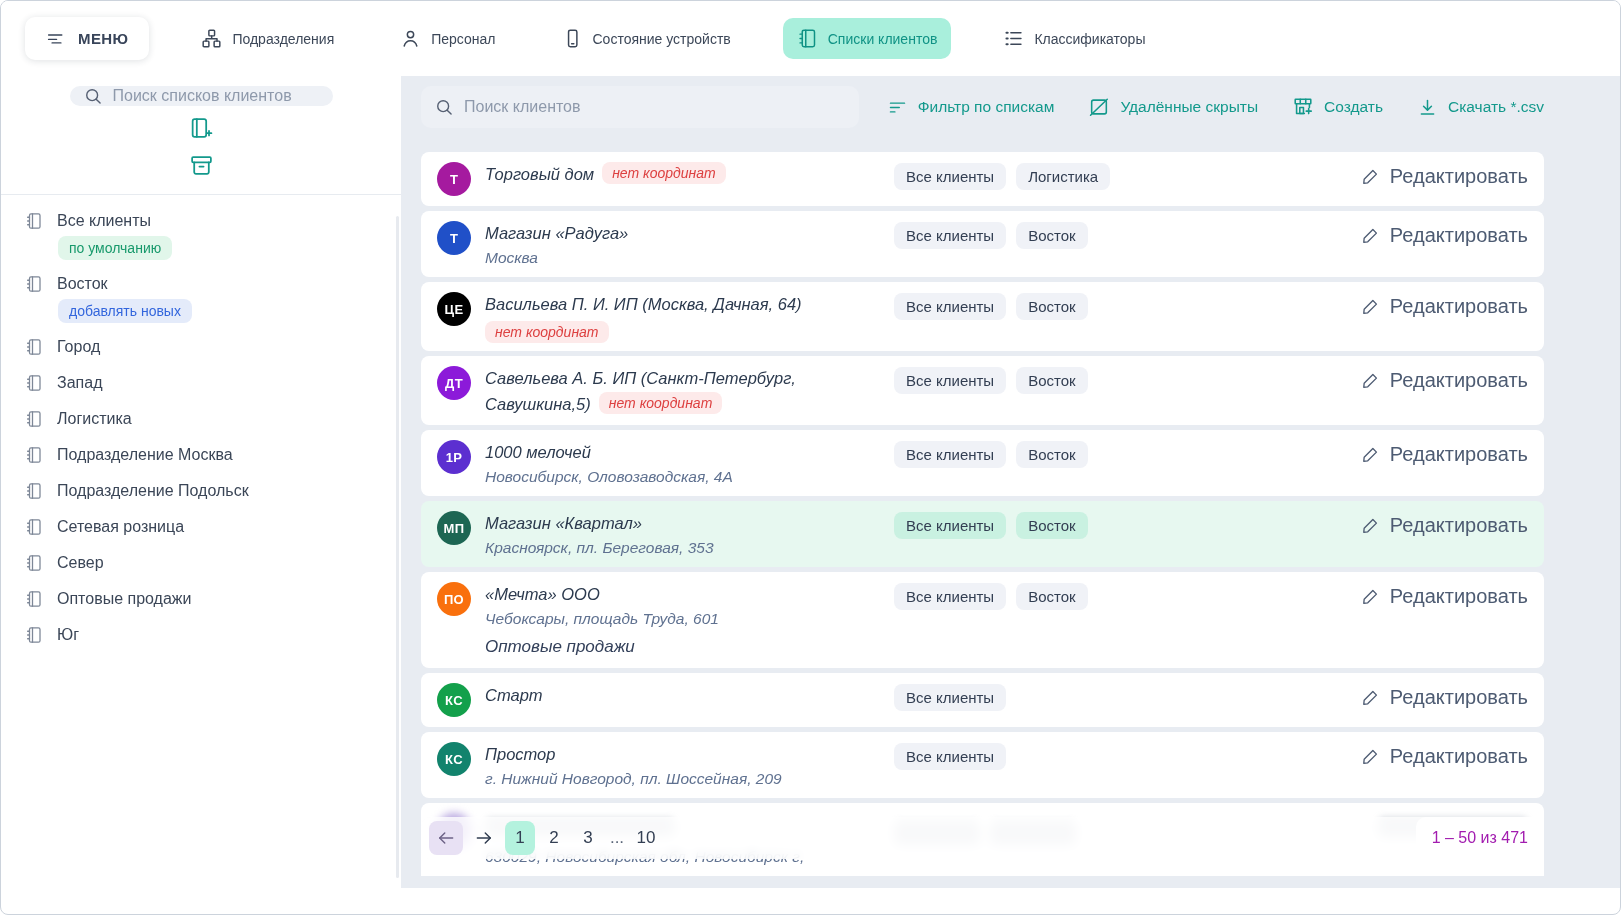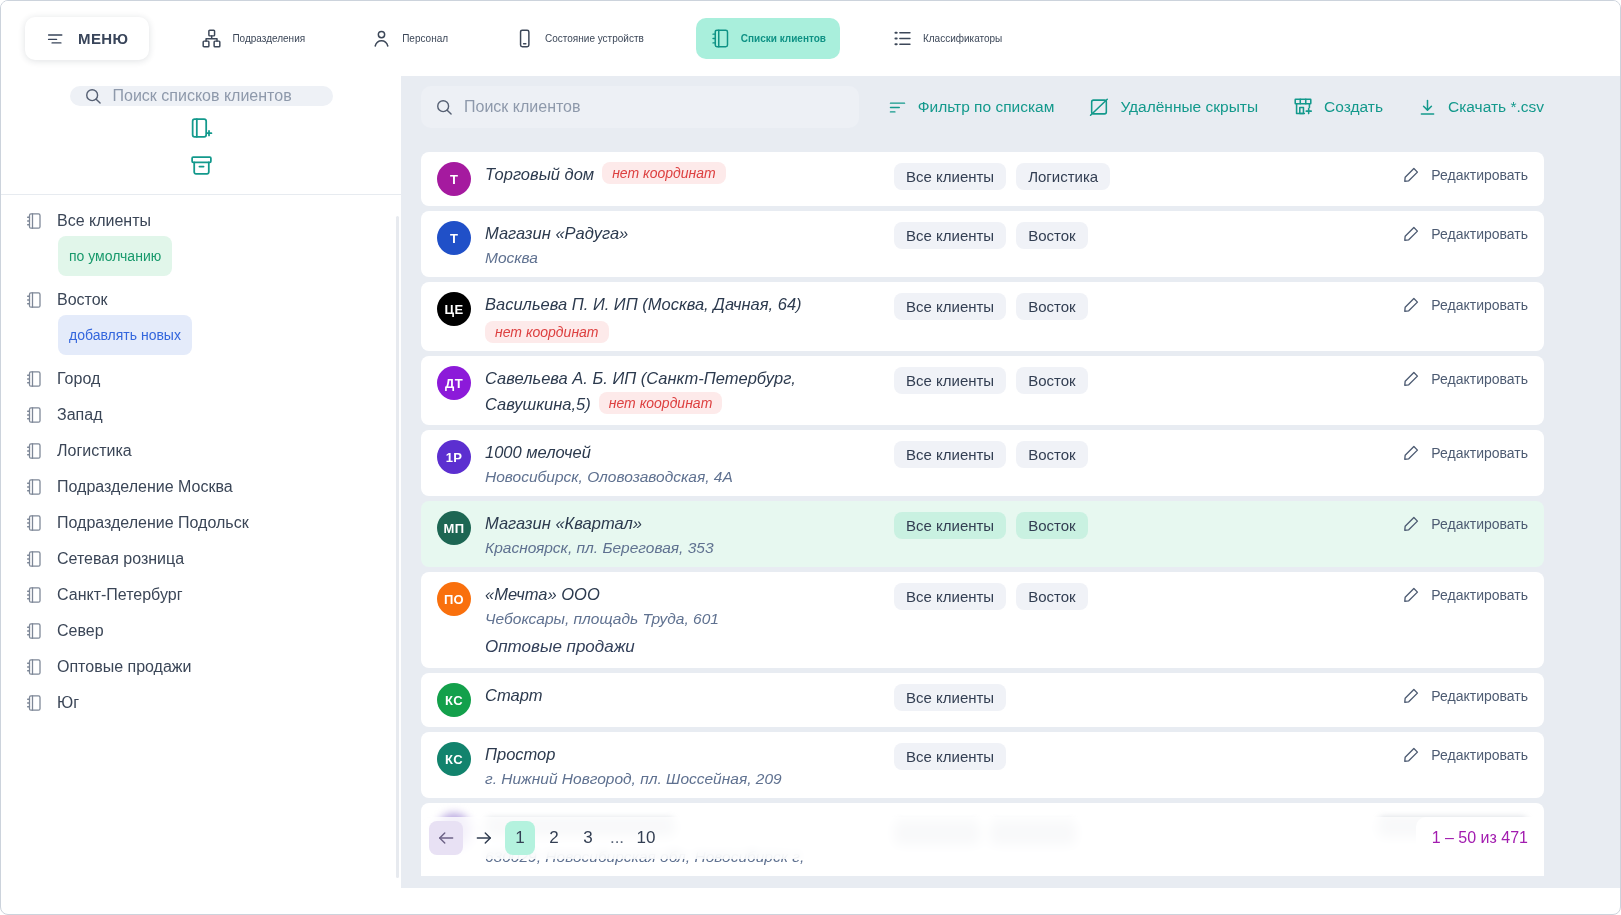--- a/index.html
+++ b/index.html
@@ -14,7 +14,7 @@
   .menu-btn { display:flex; align-items:center; gap:11px; padding:11px 21px; border-radius:10px;
               background:#fff; box-shadow:0 1px 7px rgba(30,41,59,.14); color:#39455a;
               font-size:15px; font-weight:700; letter-spacing:.4px; border:none; cursor:pointer; }
-  .nav-item { display:flex; align-items:center; gap:10px; color:#3c4758; font-size:10px;
+  .nav-item { display:flex; align-items:center; gap:10px; color:#3c4758; font-size:14px;
               padding:10px 14px; border-radius:10px; cursor:pointer; white-space:nowrap; }
   .nav-item.active { background:#a9efdc; color:#0f9285;font-weight:bold; }
 

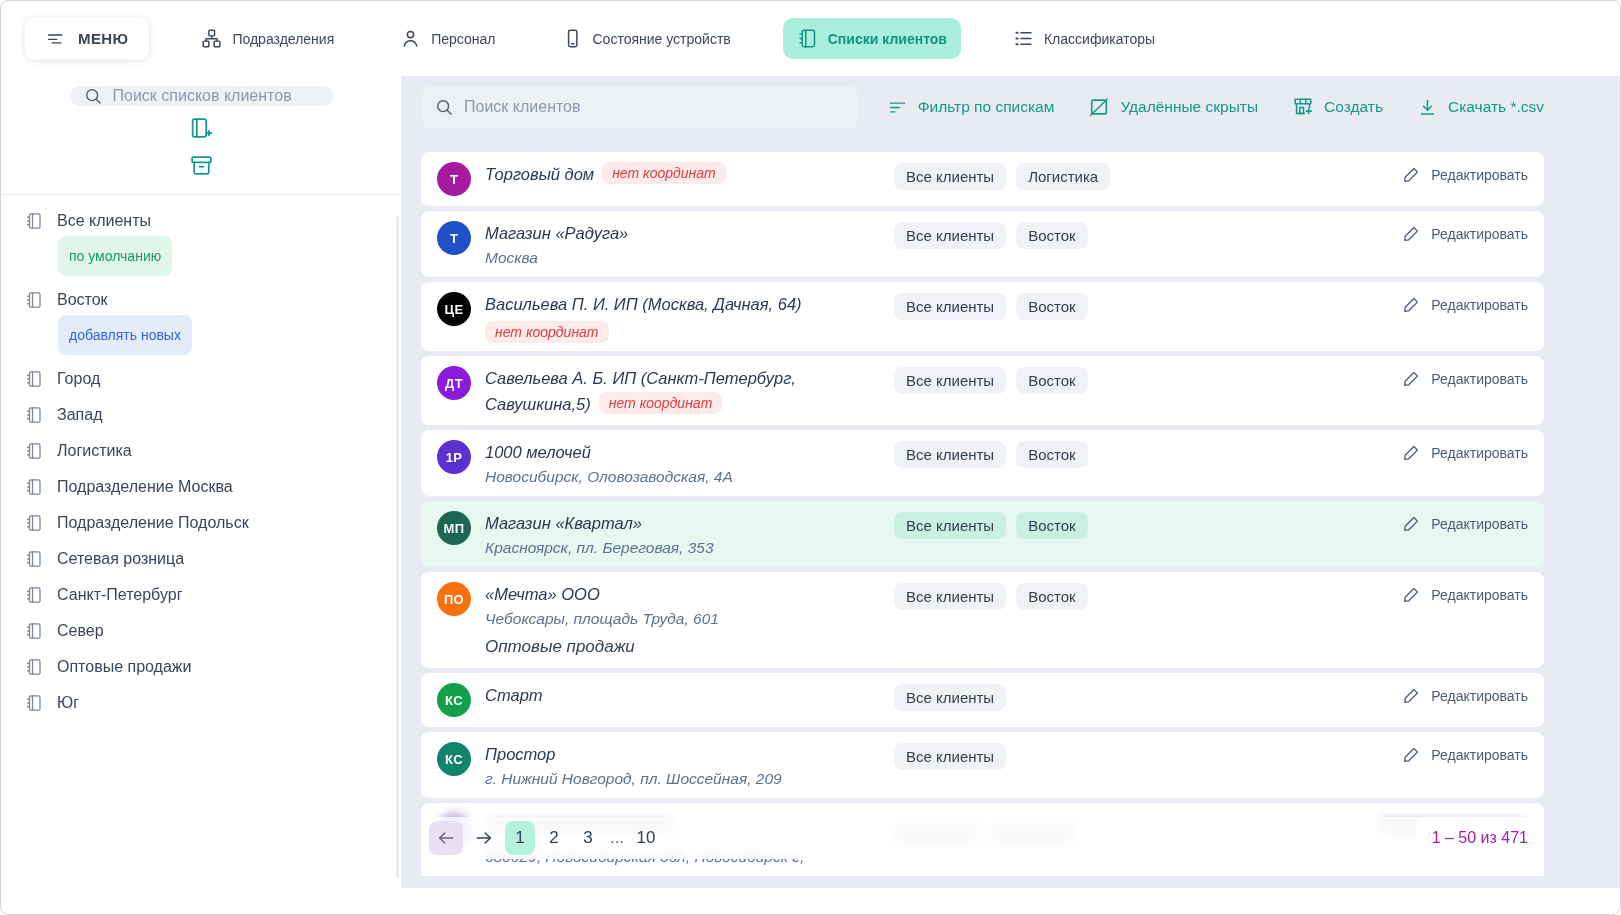--- a/index.html
+++ b/index.html
@@ -16,7 +16,7 @@
               font-size:15px; font-weight:700; letter-spacing:.4px; border:none; cursor:pointer; }
   .nav-item { display:flex; align-items:center; gap:10px; color:#3c4758; font-size:14px;
               padding:10px 14px; border-radius:10px; cursor:pointer; white-space:nowrap; }
-  .nav-item.active { background:#a9efdc; color:#0f9285;font-weight:bold; }
+  .nav-item.active { background:#a9efdc; color:#0f9285; }
 
   
   .content { display:flex; height:812px; }

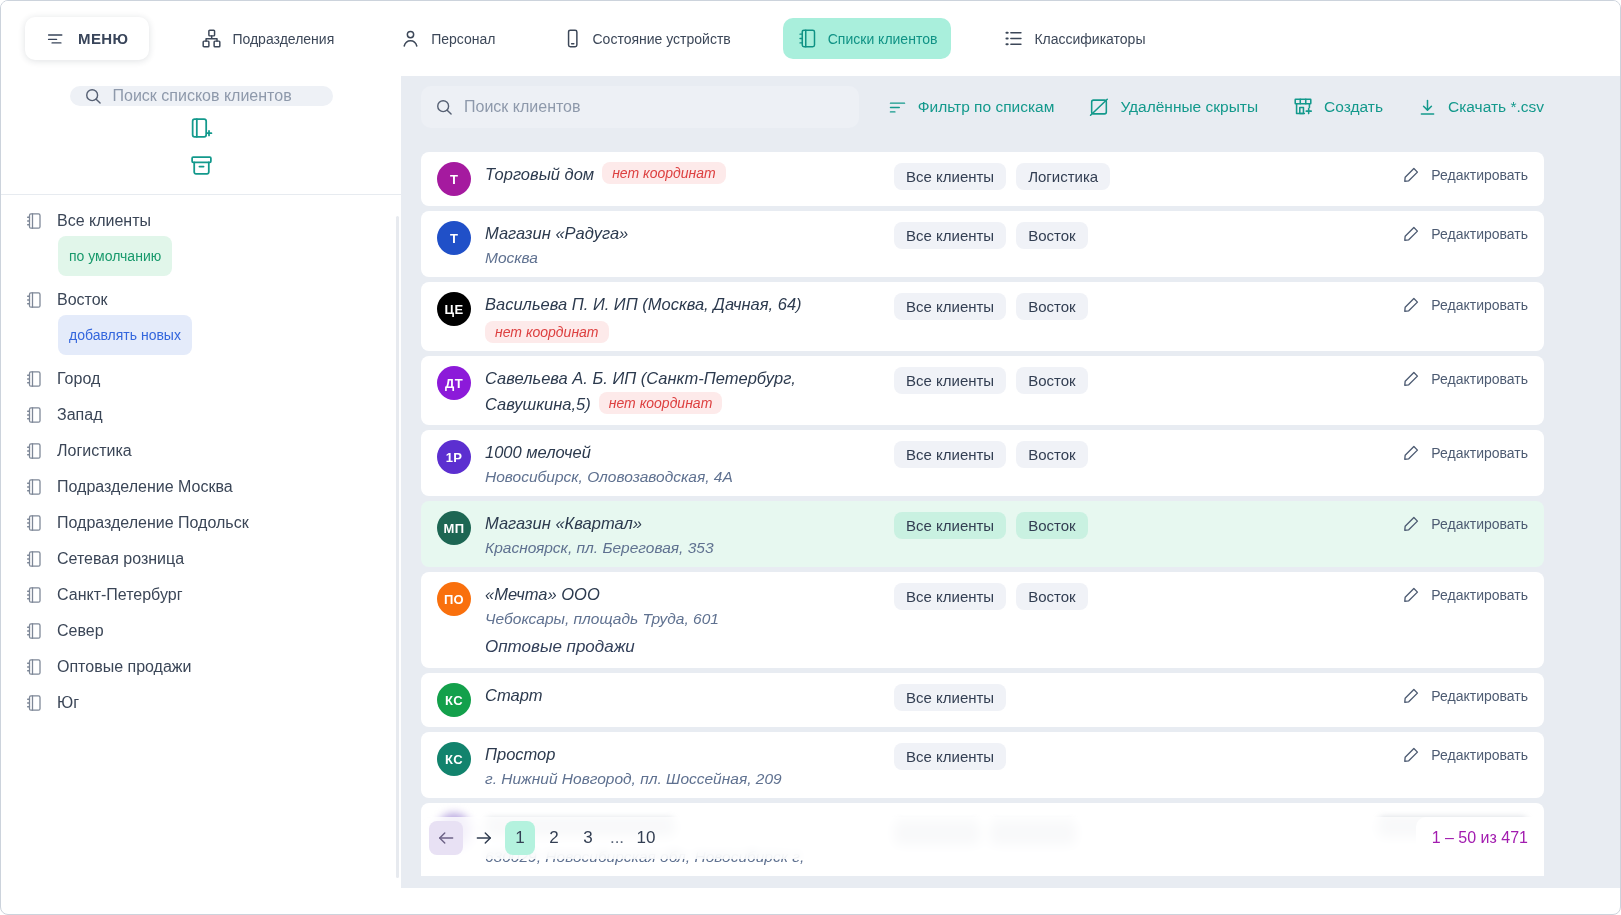--- a/index.html
+++ b/index.html
@@ -68,7 +68,7 @@
   .tag { background:#f0f2f7; color:#323e52; font-size:15px; padding:5px 12px; border-radius:8px; white-space:nowrap; }
   .row.selected .tag { background:#c9f1e1; }
   .edit-btn { margin-left:auto; display:flex; align-items:center; gap:10px; color:#4d5b72;
-              font-size:14px; background:none; border:none; cursor:pointer; padding-top:5px;
+              font-size:20px; background:none; border:none; cursor:pointer; padding-top:5px;
               font-family:"Liberation Sans", sans-serif; white-space:nowrap; }
 
   

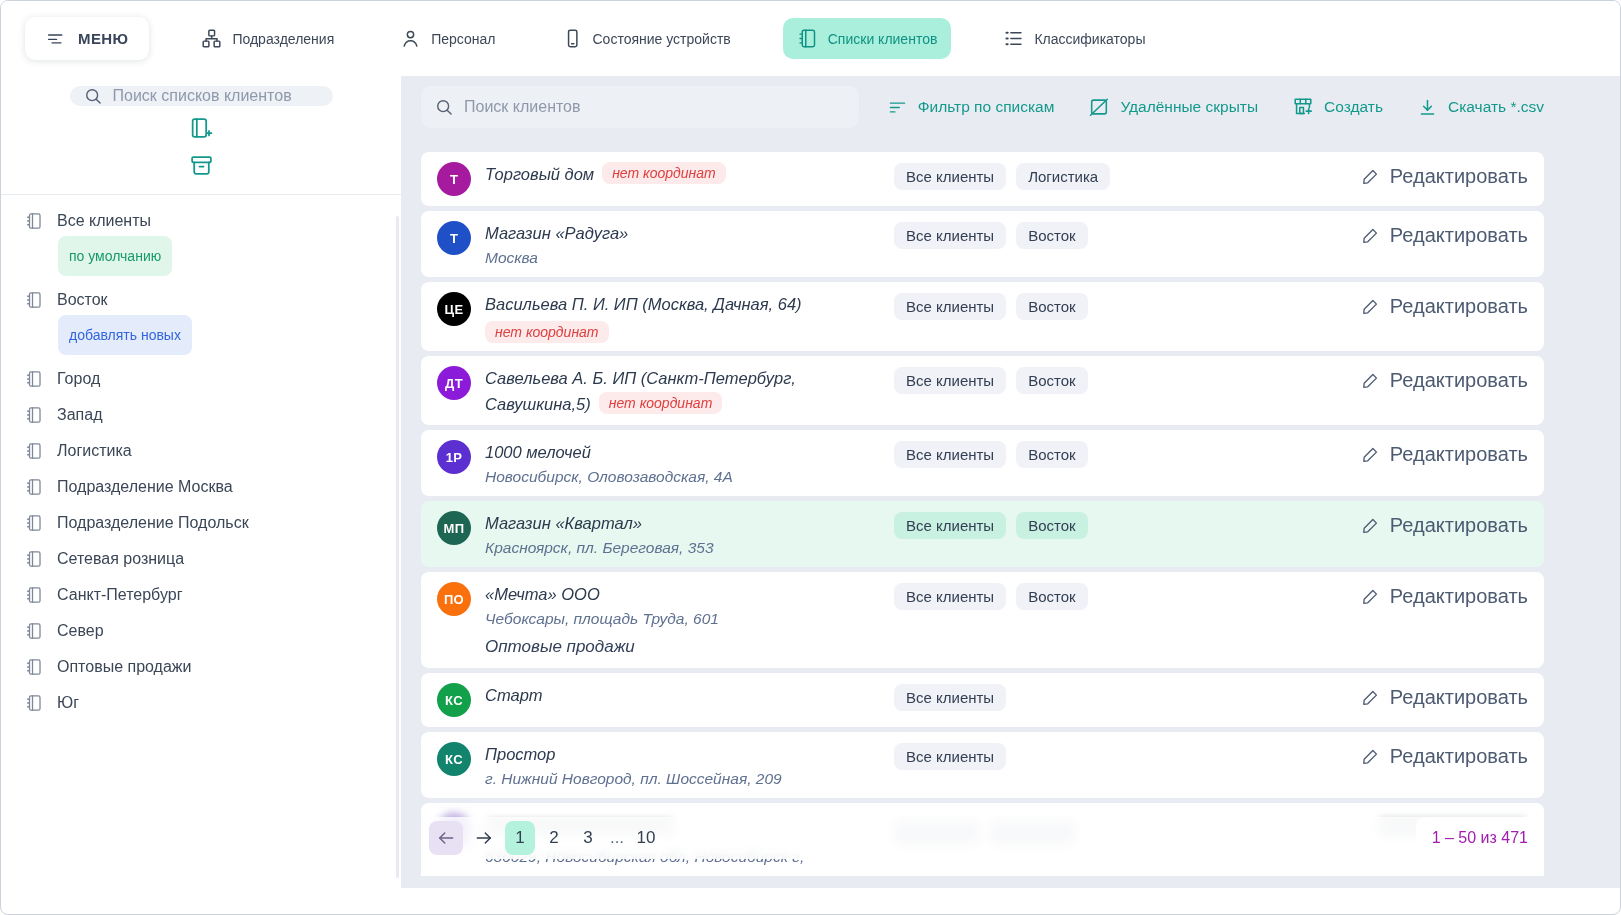--- a/index.html
+++ b/index.html
@@ -36,7 +36,7 @@
                font-size:16px; cursor:pointer; }
   .side-item .sicon { color:#7d8797; }
   .side-badge-row { margin:-3px 0 6px 33px; }
-  .pill { display:inline-block; font-size:14px; padding:12px 11px; border-radius:8px; }
+  .pill { display:inline-block; font-size:14px; padding:4px 11px; border-radius:8px; }
   .pill.green { background:#e1f6ea; color:#17996b; }
   .pill.blue  { background:#e4ebfa; color:#3366dd; }
 

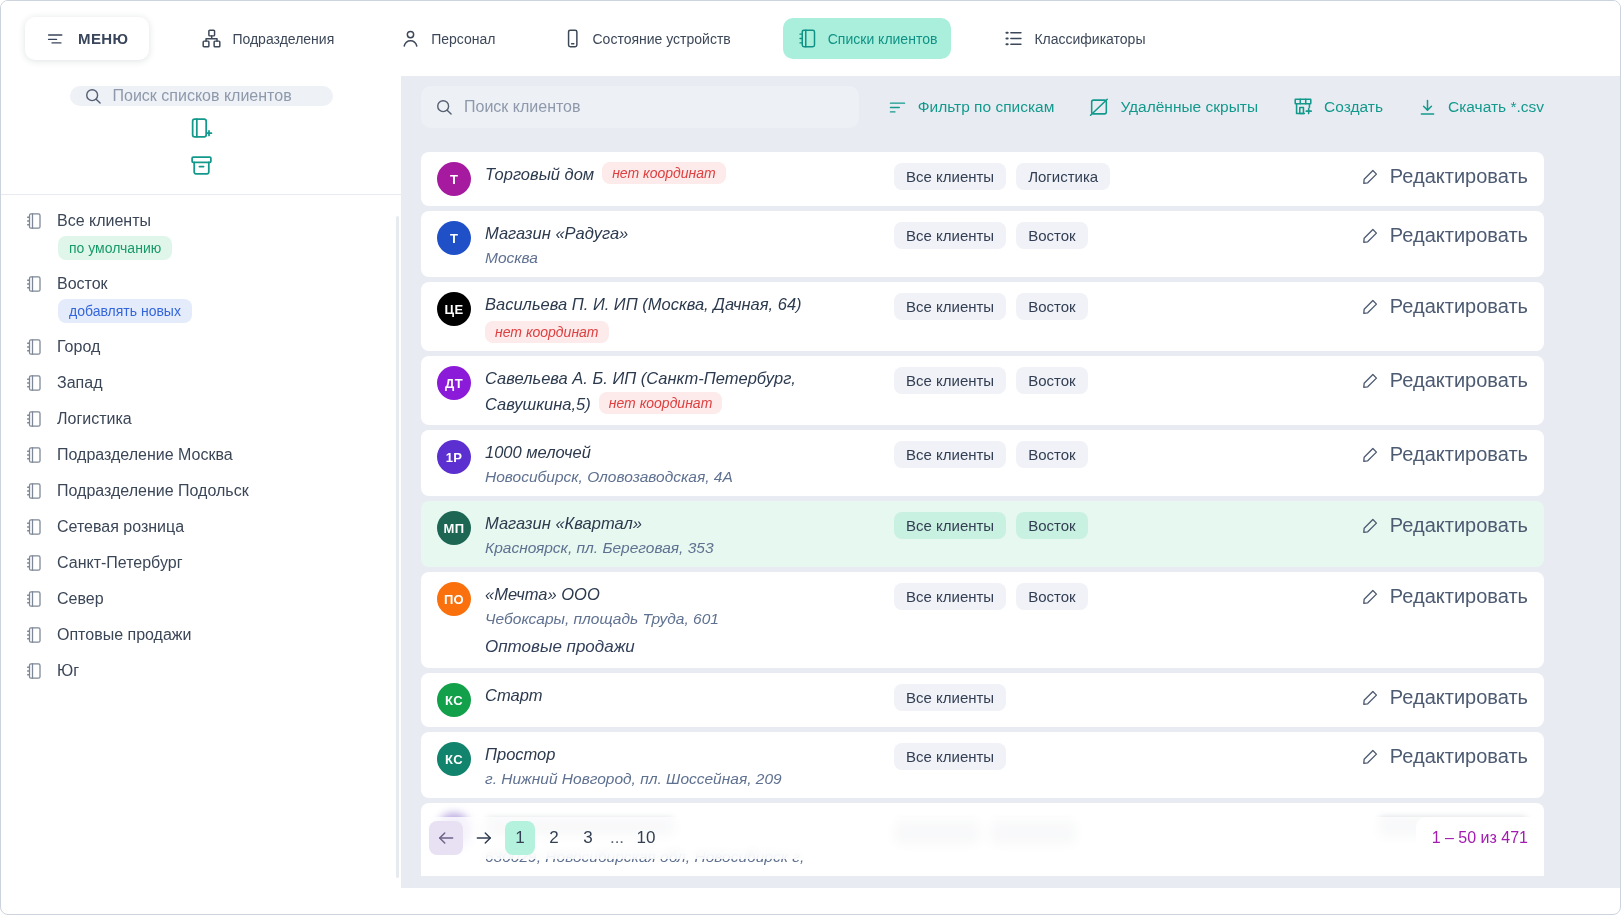--- a/index.html
+++ b/index.html
@@ -320,18 +320,6 @@
                 <line x1="3.5" y1="17" x2="6" y2="17"></line>
               </svg>
             </span>
-          <span>Санкт-Петербург</span>
-        </div>
-        <div class="side-item">
-          <span class="sicon">
-              <svg class="ic" width="18" height="18" viewBox="0 0 24 24">
-                <rect x="6" y="2.5" width="14" height="19" rx="2"></rect>
-                <line x1="10" y1="2.5" x2="10" y2="21.5"></line>
-                <line x1="3.5" y1="7" x2="6" y2="7"></line>
-                <line x1="3.5" y1="12" x2="6" y2="12"></line>
-                <line x1="3.5" y1="17" x2="6" y2="17"></line>
-              </svg>
-            </span>
           <span>Север</span>
         </div>
         <div class="side-item">

